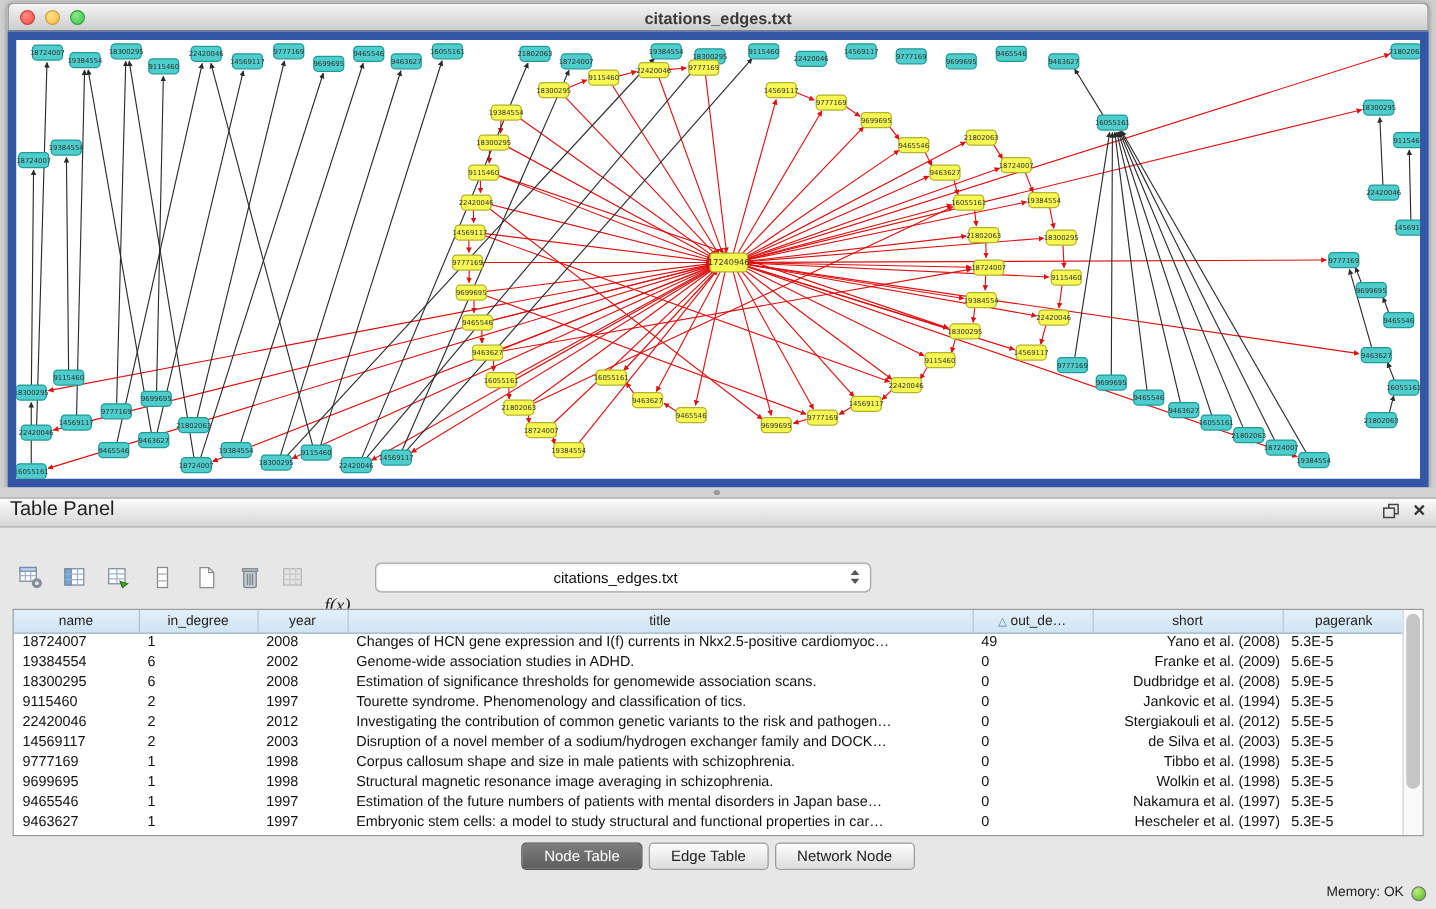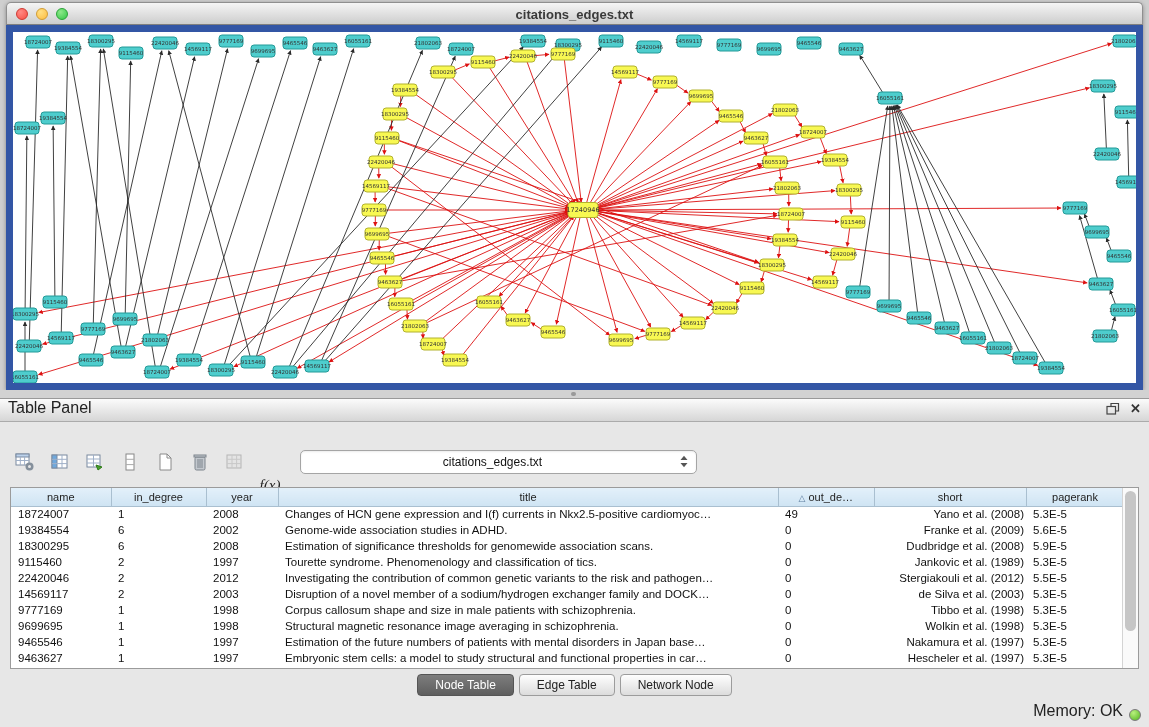--- a/index.html
+++ b/index.html
@@ -781,7 +781,7 @@
             <td class="c2">1997</td>
             <td class="c3">Tourette syndrome. Phenomenology and classification of tics.</td>
             <td class="c4">0</td>
-            <td class="c5">Jankovic et al. (1989)</td>
+            <td class="c5">Jankovic et al. (1994)</td>
             <td class="c6">5.3E-5</td>
           </tr>
           <tr>

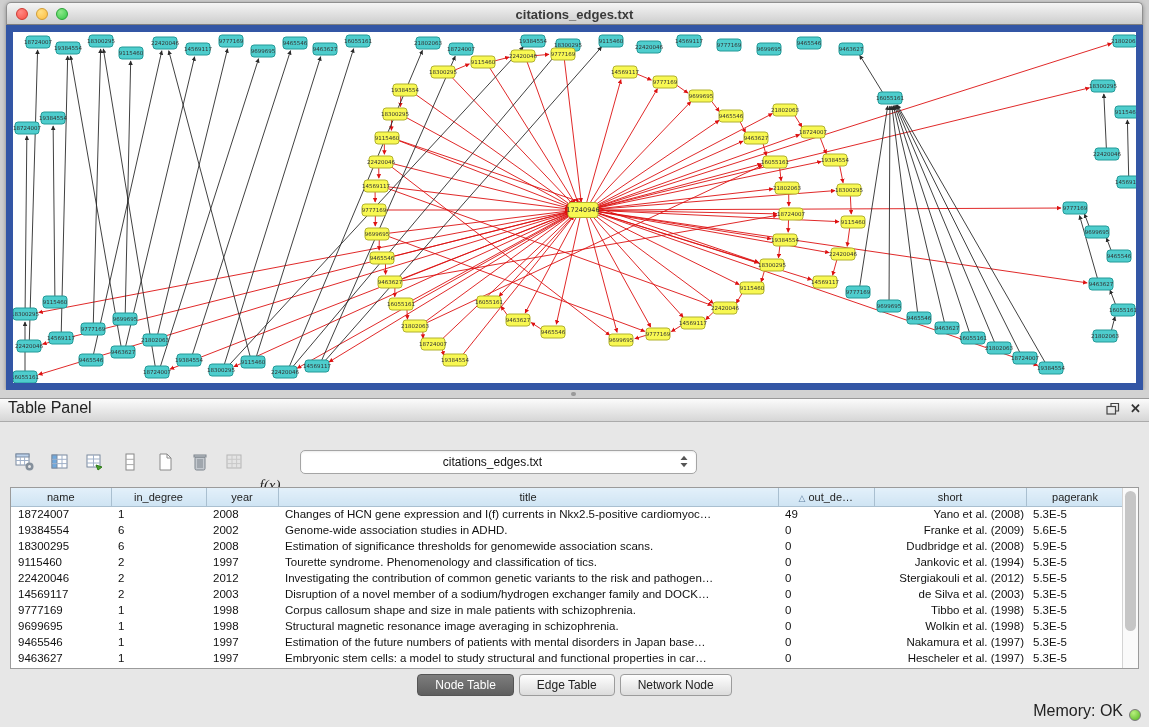--- a/index.html
+++ b/index.html
@@ -77,7 +77,7 @@
   .tab.active{background:linear-gradient(#7d7d7d,#5e5e5e);color:#fff;border-color:#555;}
 
   .status-bar{position:absolute;left:0;bottom:0;width:1149px;height:26px;}
-  .memory{position:absolute;right:26px;bottom:7px;font-size:16px;color:#222;}
+  .memory{position:absolute;right:26px;bottom:7px;font-size:11px;color:#222;}
   .led{position:absolute;right:8px;bottom:6px;width:12px;height:12px;border-radius:50%;
     background:radial-gradient(circle at 35% 30%,#b9f07e,#52b61e);border:1px solid #7a7a7a;box-sizing:border-box;}
 </style>

